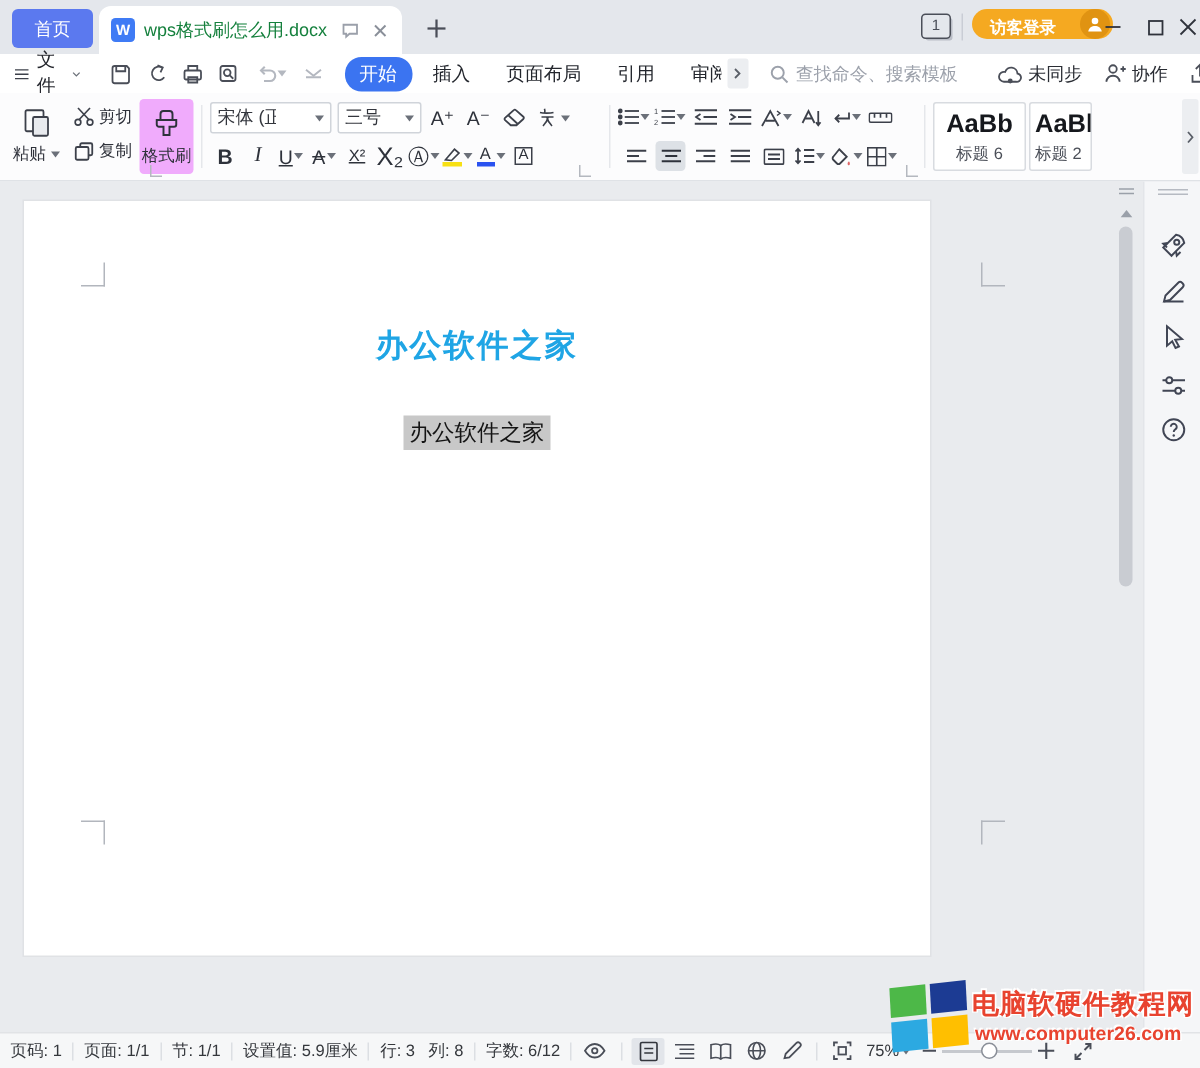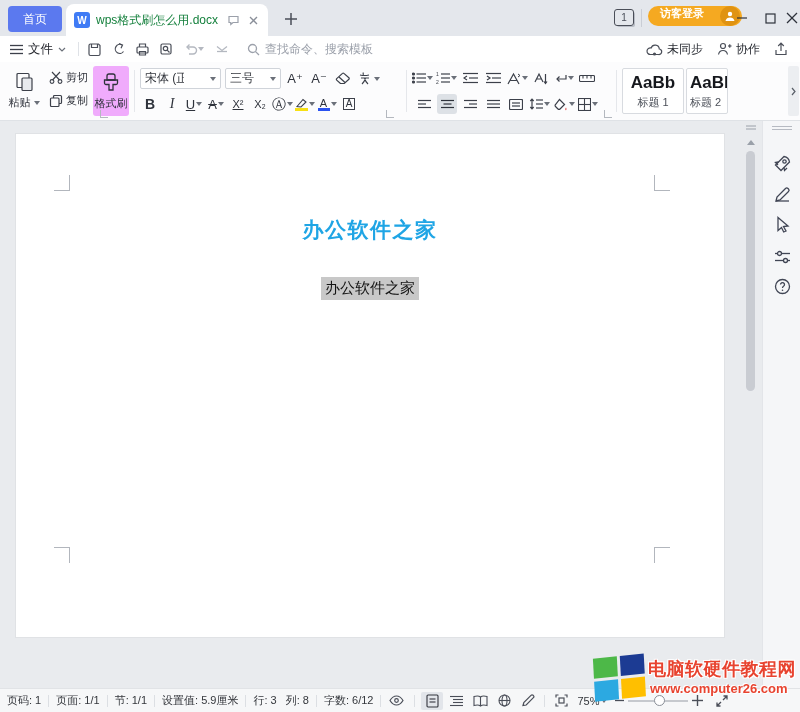--- a/index.html
+++ b/index.html
@@ -23,7 +23,7 @@
     box-shadow:2px 2px 0 -1px #b9bdc6; }
   .tb-div { position:absolute; left:641px; top:9px; width:1px; height:18px; background:#c9cdd5; }
   .login-pill { position:absolute; left:648px; top:6px; height:20px; padding:0 2px 0 12px; background:#f5a921;
-    border-radius:13px; display:flex; align-items:flex-start; gap:16px; color:#fff; font-size:11px; font-weight:bold; }
+    border-radius:13px; display:flex; align-items:flex-end; gap:16px; color:#fff; font-size:11px; font-weight:bold; }
   .avatar { width:20px; height:20px; border-radius:50%; background:#e09312; display:flex; align-items:center; justify-content:center; }
   .win-ctl { position:absolute; top:4px; width:28px; height:28px; display:flex; align-items:center; justify-content:center; }
 

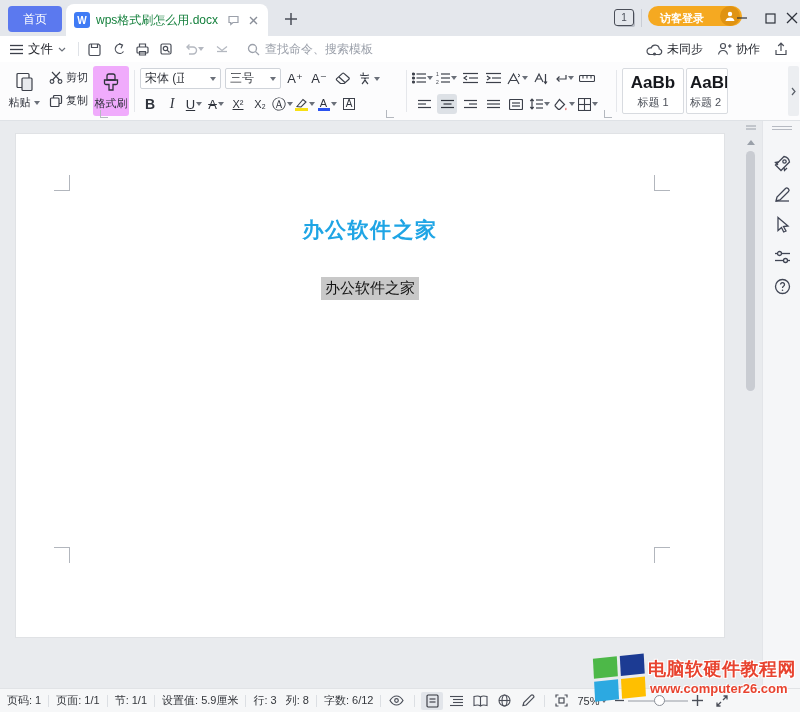--- a/index.html
+++ b/index.html
@@ -225,6 +225,18 @@
           </svg>
       </div>
     </div>
+    <div class="menu-tabs">
+      <span class="menu-tab active">开始</span>
+      <span class="menu-tab">插入</span>
+      <span class="menu-tab">页面布局</span>
+      <span class="menu-tab">引用</span>
+      <span class="menu-tab clipped">审阅</span>
+      <span class="overflow-btn">
+        <svg width="5" height="8" viewBox="0 0 5 8" fill="none" stroke="#5a5f68" stroke-width="1.2">
+            <path d="M1 1l3 3-3 3"></path>
+          </svg>
+      </span>
+    </div>
     <div class="cmd-search">
       <svg width="13" height="13" viewBox="0 0 13 13" fill="none" stroke="#9ca1ab" stroke-width="1.3">
           <circle cx="5.5" cy="5.5" r="4"></circle>

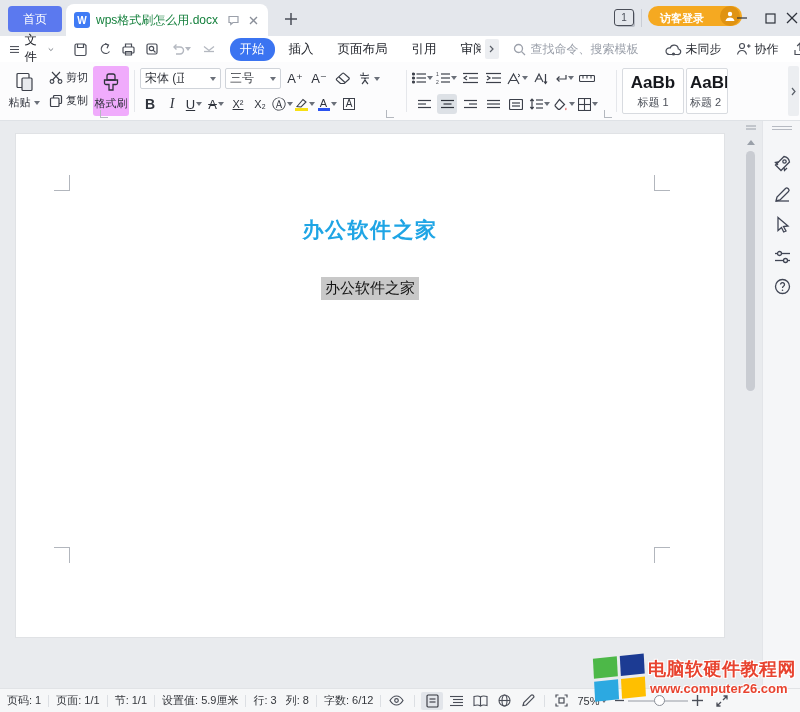--- a/index.html
+++ b/index.html
@@ -359,7 +359,7 @@
           <span class="glyph" style="font-size:11px;text-decoration:underline;">X²</span>
         </div>
       <div class="icon-btn">
-          <span class="glyph" style="font-size:11px;">X₂</span>
+          <span class="glyph" style="font-size:17px;">X₂</span>
         </div>
       <div class="icon-btn">
           <span class="glyph" style="font-size:14px;">Ⓐ</span>

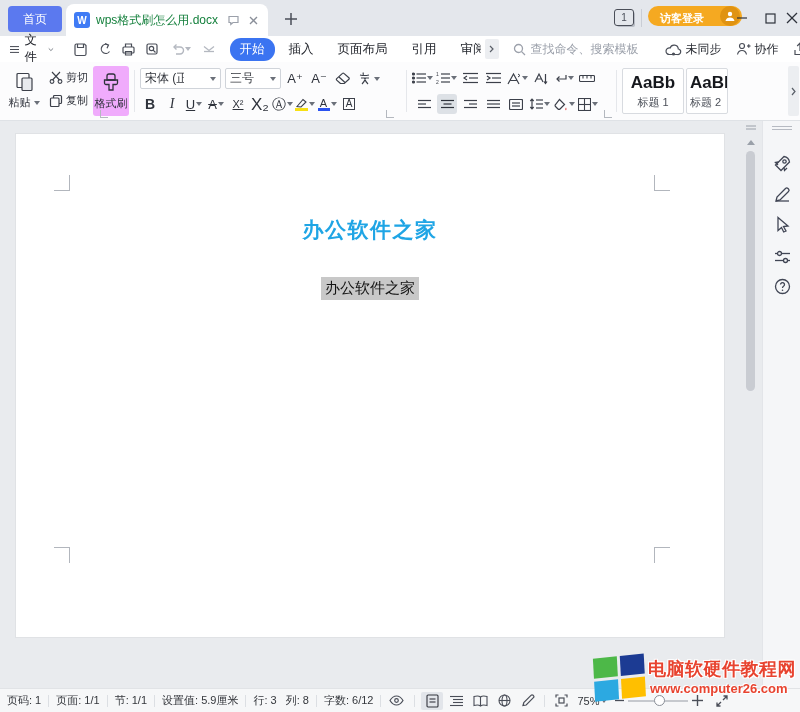--- a/index.html
+++ b/index.html
@@ -522,7 +522,7 @@
     <div style="position:absolute; left:622px; top:6px; display:flex; gap:2px;">
       <div class="style-card">
         <span style="font-size:17px; font-weight:bold; color:#16181d;">AaBb</span>
-        <span class="nm">标题 1</span>
+        <span class="nm">标题 6</span>
       </div>
       <div class="style-card" style="width:42px; overflow:hidden; align-items:flex-start; padding-left:3px;">
         <span style="font-size:17px; font-weight:bold; color:#16181d; white-space:nowrap;">AaBb</span>

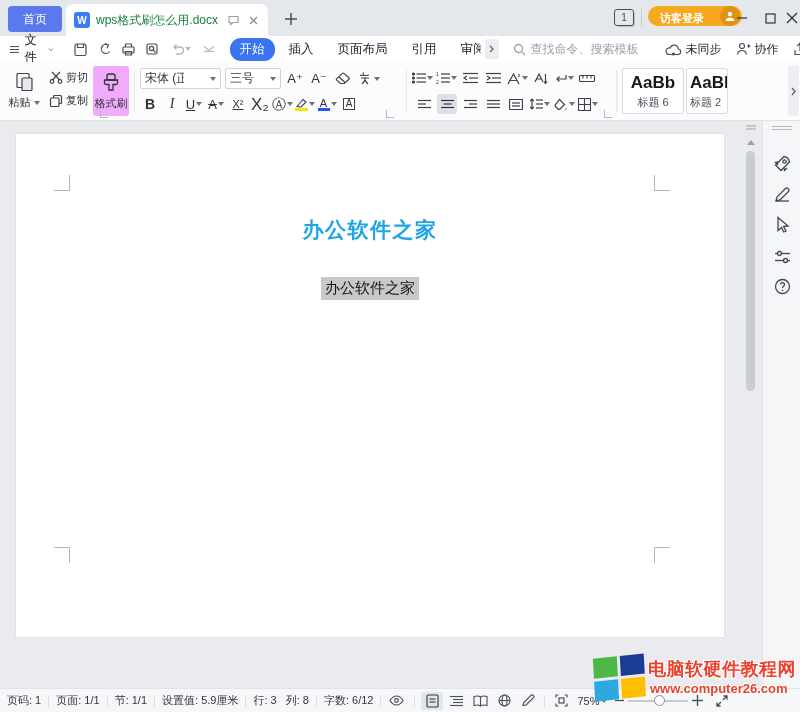--- a/index.html
+++ b/index.html
@@ -67,7 +67,7 @@
 
   
   .canvas { position:absolute; left:0; top:121px; width:800px; height:567px; background:#e9ebee; }
-  .page { position:absolute; left:16px; top:13px; width:708px; height:503px; background:#ffffff; box-shadow:0 0 0 1px #e0e2e5; }
+  .page { position:absolute; left:16px; top:13px; width:604px; height:503px; background:#ffffff; box-shadow:0 0 0 1px #e0e2e5; }
   .crop { position:absolute; width:16px; height:16px; }
   .crop.tl { left:54px; top:54px; border-right:1px solid #b2b6bd; border-bottom:1px solid #b2b6bd; }
   .crop.tr { left:654px; top:54px; border-left:1px solid #b2b6bd; border-bottom:1px solid #b2b6bd; }

